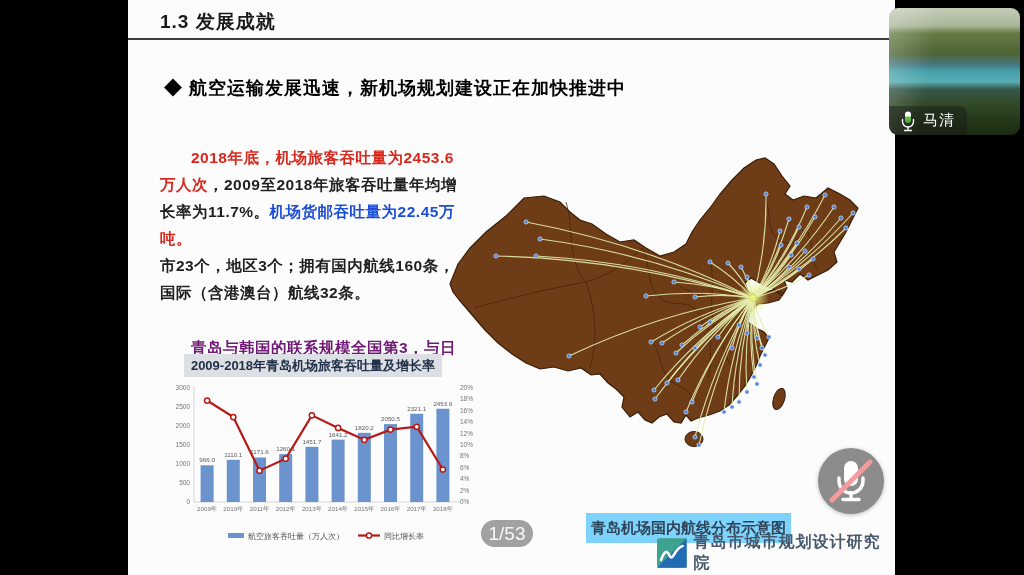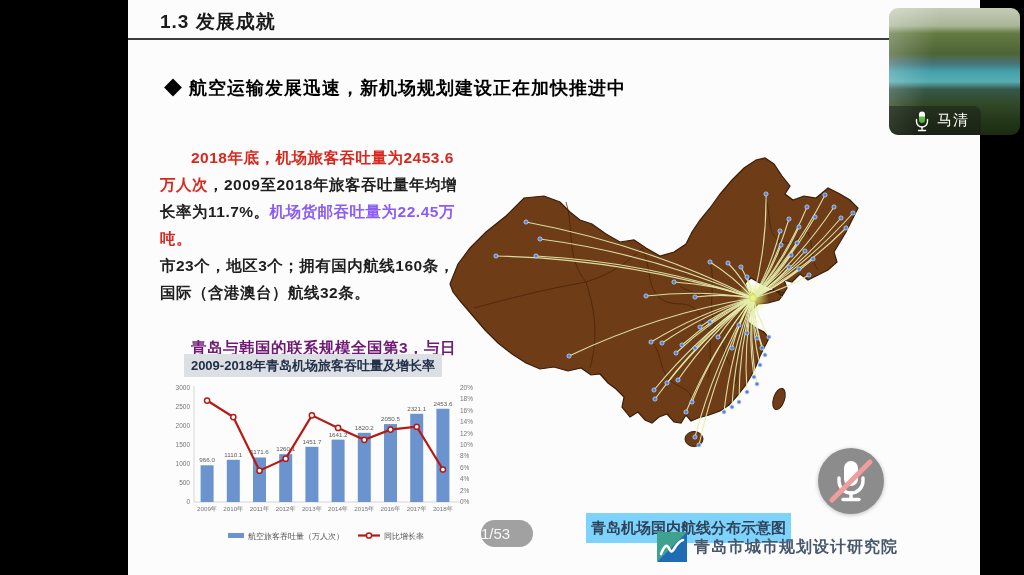--- a/index.html
+++ b/index.html
@@ -8,7 +8,7 @@
   .bar{position:absolute;top:0;height:575px;background:#000;}
   #bar-left{left:0;width:128px;}
   #bar-right{left:895px;width:129px;}
-  .slide{position:absolute;left:128px;top:0;width:852px;height:575px;background:#fcfcfc;overflow:hidden;}
+  .slide{position:absolute;left:128px;top:0;width:767px;height:575px;background:#fcfcfc;overflow:hidden;}
   .slide-title{position:absolute;left:32px;top:9px;font-size:19px;font-weight:700;color:#1a1a1a;letter-spacing:1px;}
   .title-rule{position:absolute;left:0;top:38px;width:767px;height:2px;background:#3c3c3c;}
   .heading{position:absolute;left:36px;top:76px;font-size:18px;font-weight:700;letter-spacing:1px;white-space:nowrap;}

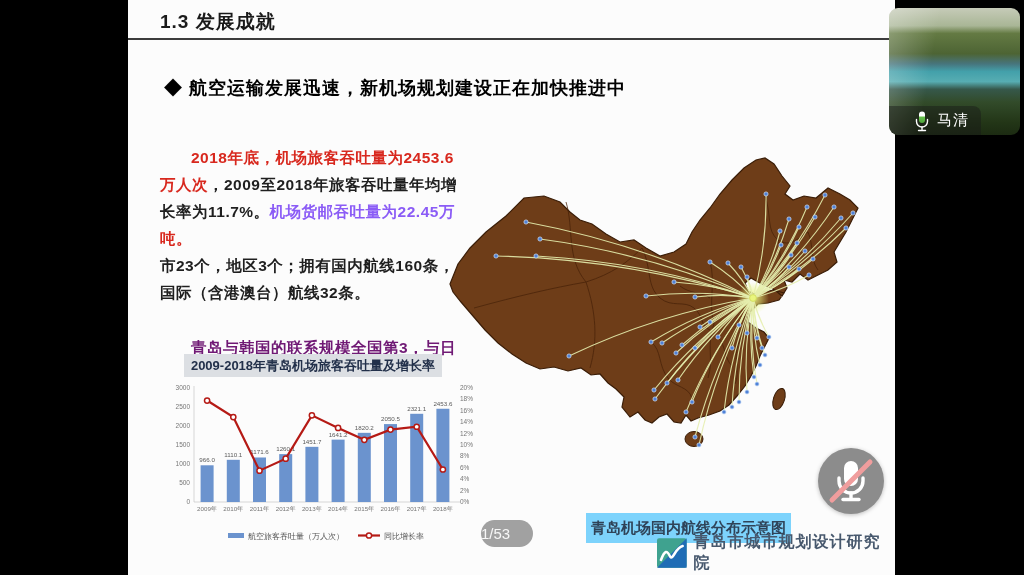--- a/index.html
+++ b/index.html
@@ -32,7 +32,7 @@
          background:linear-gradient(180deg,#c6cbb8 0%,#a9b696 14%,#647a43 20%,#4d6434 36%,#47757d 44%,
                     #43a0aa 50%,#57adb2 58%,#36584b 64%,#324b2a 74%,#233617 90%,#1c2b12 100%);}
   .thumb .glare{position:absolute;inset:0;background:linear-gradient(100deg,rgba(255,255,255,.28) 0%,rgba(255,255,255,0) 34%);}
-  .name-bar{position:absolute;left:0;bottom:0;height:29px;padding:0 12px 0 25px;display:flex;align-items:center;gap:7px;
+  .name-bar{position:absolute;left:0;bottom:0;height:29px;padding:0 12px 0 11px;display:flex;align-items:center;gap:7px;
             background:rgba(25,25,25,.45);border-radius:0 8px 0 9px;}
   .name-label{color:#fff;font-size:15px;letter-spacing:1px;}
 </style>

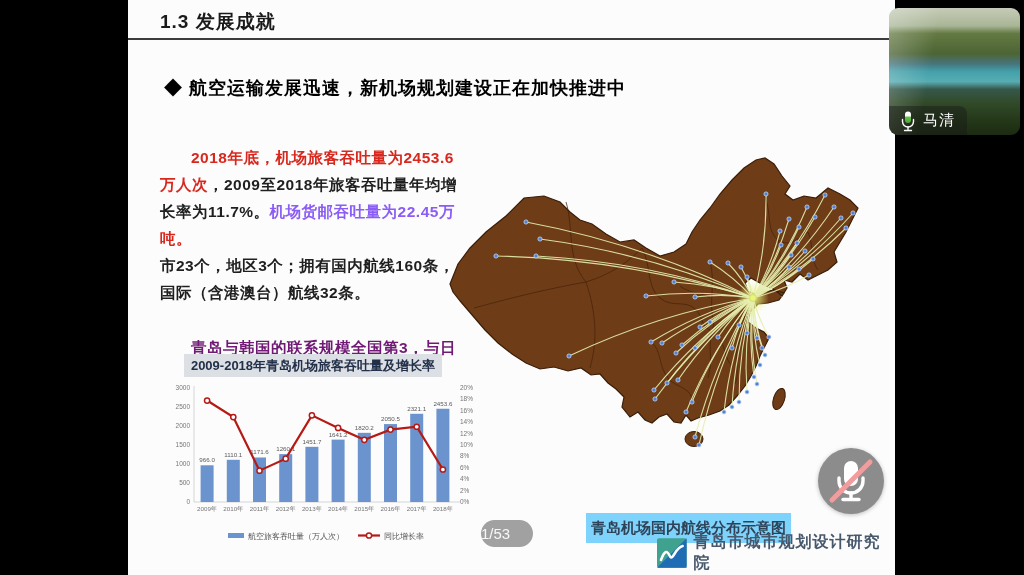--- a/index.html
+++ b/index.html
@@ -54,7 +54,7 @@
   <div class="body-text" id="body-text">
       <div class="body-line indent"><span style="color: rgb(216, 40, 30);">2018年底，机场旅客吞吐量为2453.6</span></div>
       <div class="body-line"><span style="color: rgb(216, 40, 30);">万人次</span><span style="color: rgb(31, 31, 31);">，2009至2018年旅客吞吐量年均增</span></div>
-      <div class="body-line"><span style="color: rgb(31, 31, 31);">长率为11.7%。</span><span style="color: #8b5cf6;">机场货邮吞吐量为22.45万</span></div>
+      <div class="body-line"><span style="color: rgb(31, 31, 31);">长率为11.7%。</span><span style="color: #1d4ed8;">机场货邮吞吐量为22.45万</span></div>
       <div class="body-line"><span style="color: rgb(216, 40, 30);">吨。</span></div>
       <div class="body-line"><span style="color: rgb(31, 31, 31);">市23个，地区3个；拥有国内航线160条，</span></div>
       <div class="body-line"><span style="color: rgb(31, 31, 31);">国际（含港澳台）航线32条。</span></div>

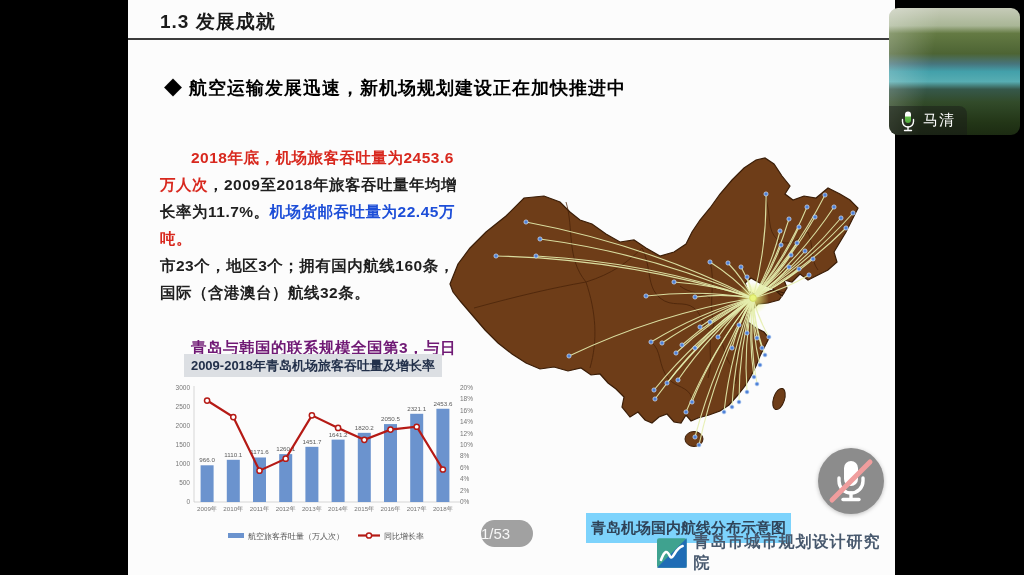--- a/index.html
+++ b/index.html
@@ -23,7 +23,7 @@
   .map-caption{position:absolute;left:458px;top:466px;width:205px;height:30px;background:#7dd3fc;
                color:#2f4358;font-size:15px;font-weight:700;text-align:center;line-height:30px;margin-top:47px;}
   .page-pill{position:absolute;left:353px;top:520px;width:52px;height:27px;border-radius:14px;
-             background:rgba(135,135,135,.78);color:#f7f7f7;font-size:15px;text-align:left;line-height:27px;}
+             background:rgba(135,135,135,.78);color:#f7f7f7;font-size:19px;text-align:center;line-height:27px;}
   .footer{position:absolute;left:529px;top:532px;display:flex;align-items:center;gap:7px;justify-content:center;}
   .org-name{color:#47586d;font-size:16px;font-weight:700;letter-spacing:1px;}
   .mute-btn{position:absolute;left:690px;top:448px;width:66px;height:66px;border-radius:50%;

